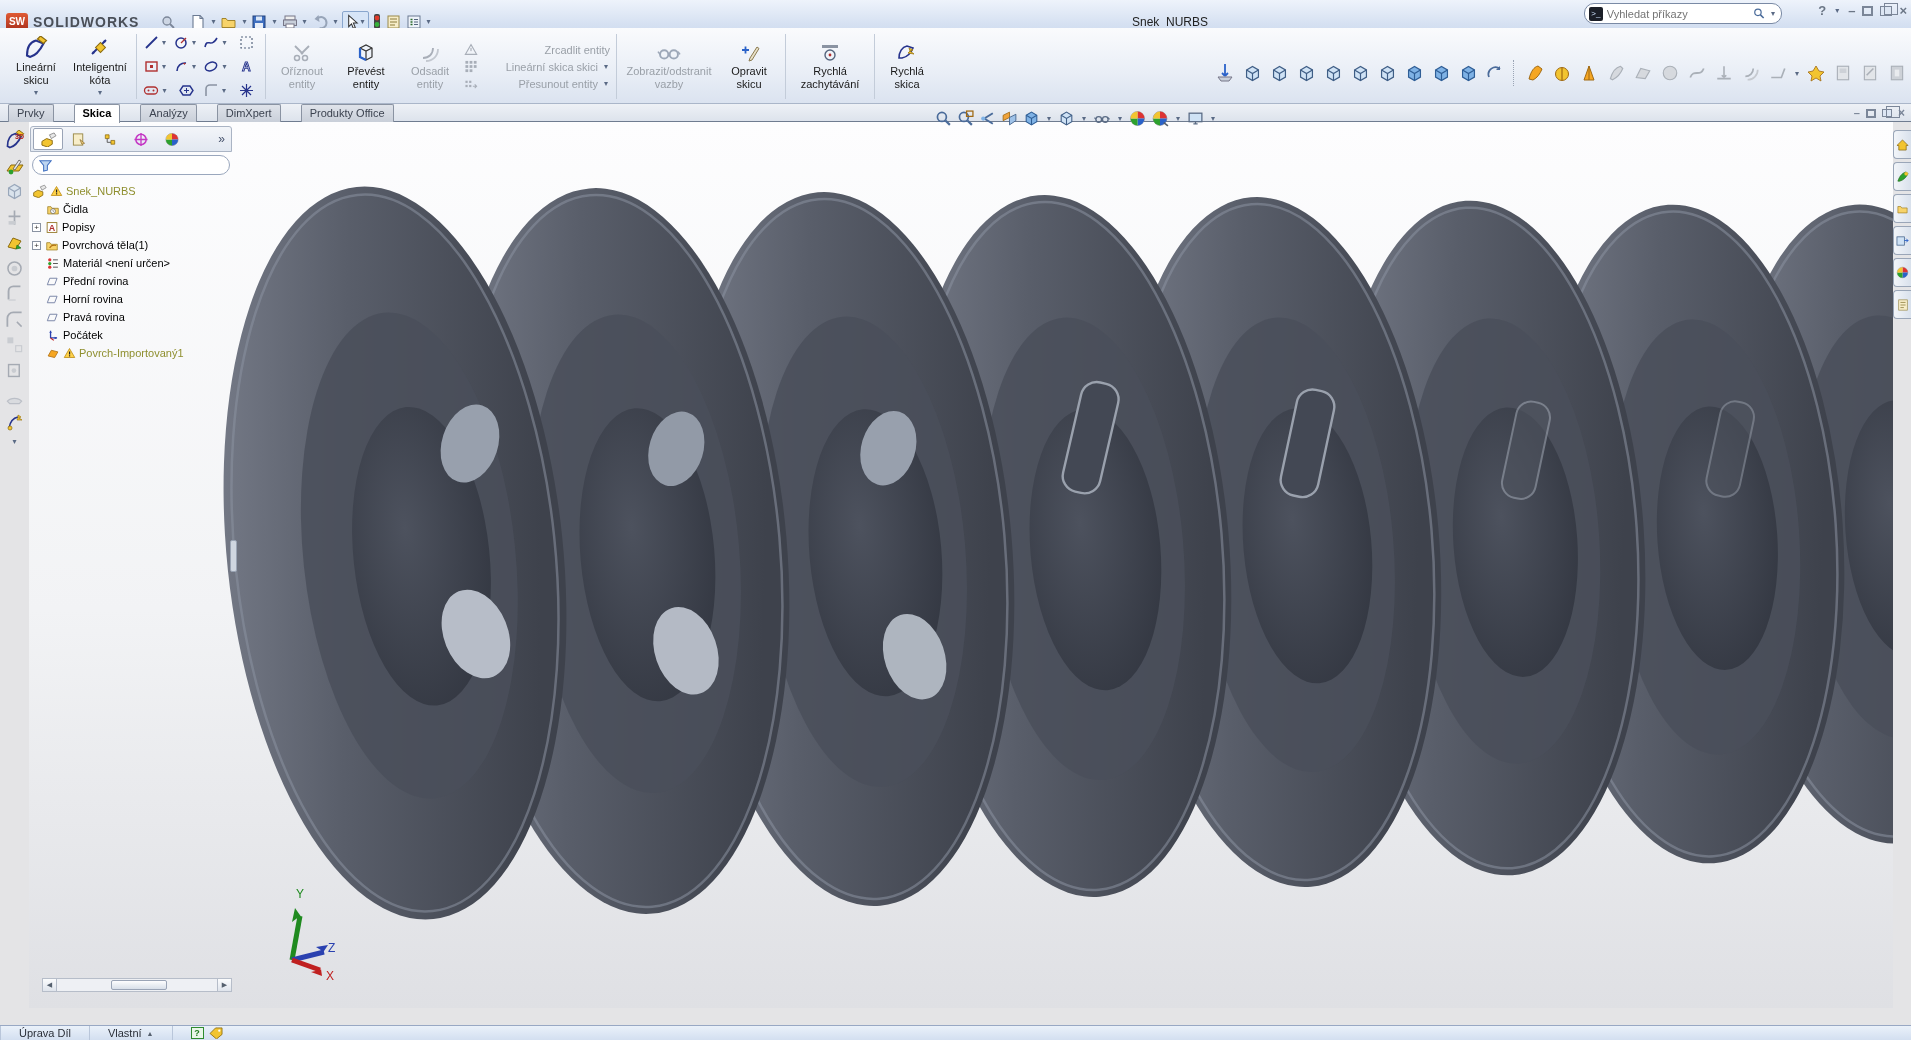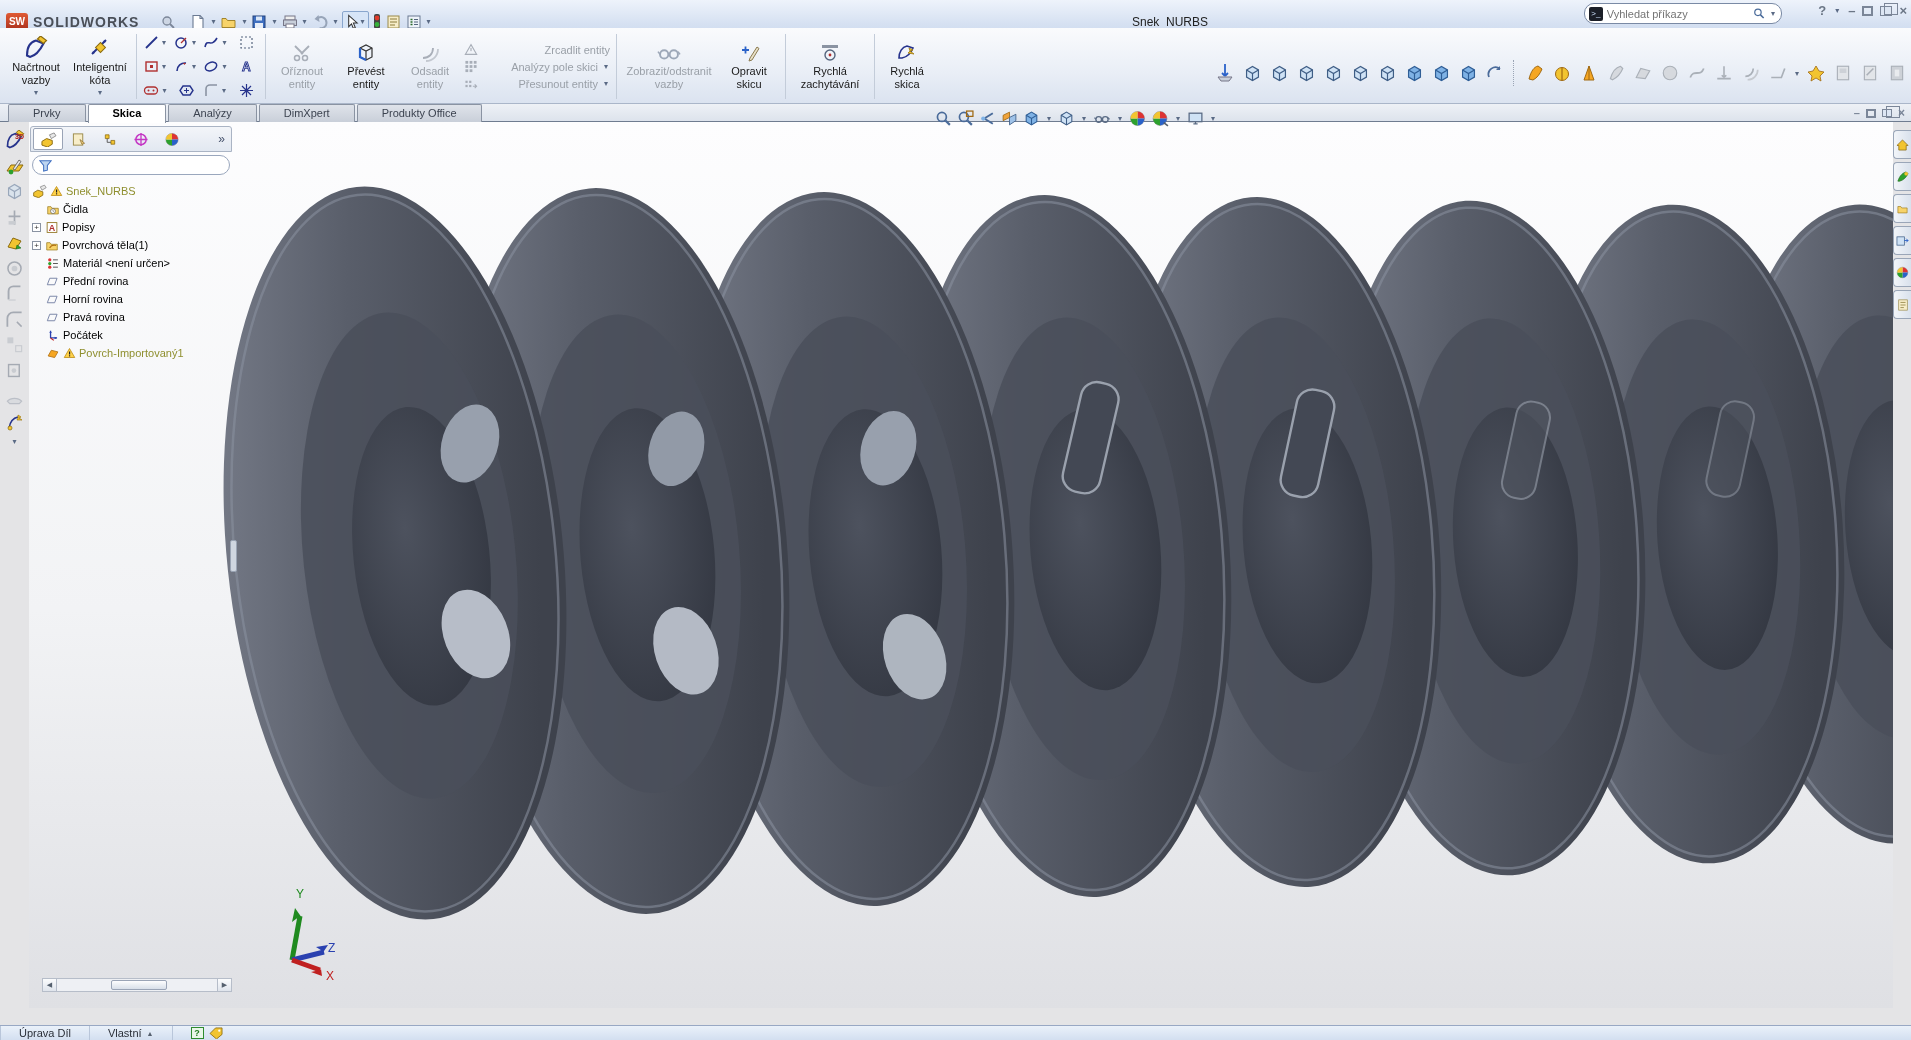--- a/index.html
+++ b/index.html
@@ -297,7 +297,7 @@
       <svg width="26" height="24">
           <use href="#s-pencil"></use>
         </svg>
-      <span class="lbl">Načrtnout vazby</span>
+      <span class="lbl">Lineární skicu</span>
       <span class="caret">▾</span>
     </div>
     <div class="cmbtn">

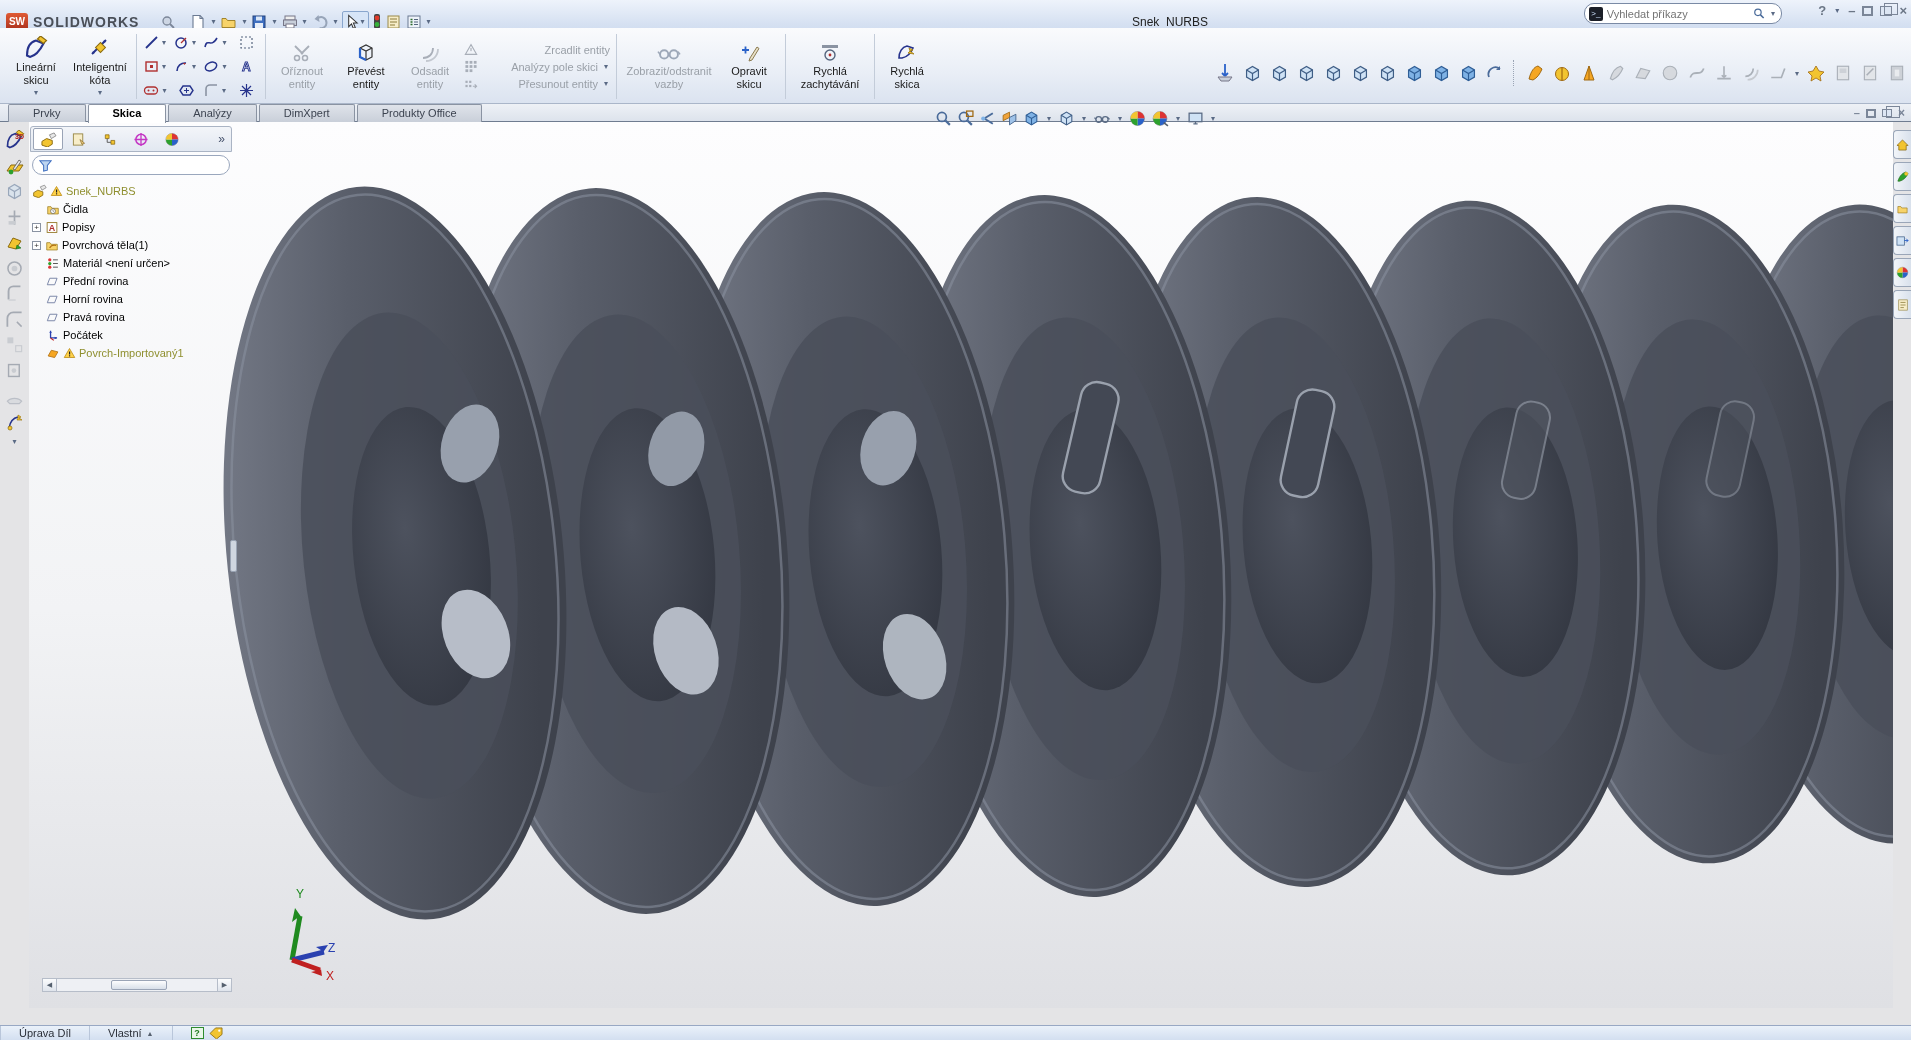--- a/index.html
+++ b/index.html
@@ -434,7 +434,7 @@
               <rect x="5.5" y="10" width="3" height="3"></rect>
             </g>
         </svg>
-        <span class="slbl">Analýzy pole skici</span>
+        <span class="slbl">Lineární skica skici</span>
         <span class="caret">▾</span>
       </div>
       <div class="srow">

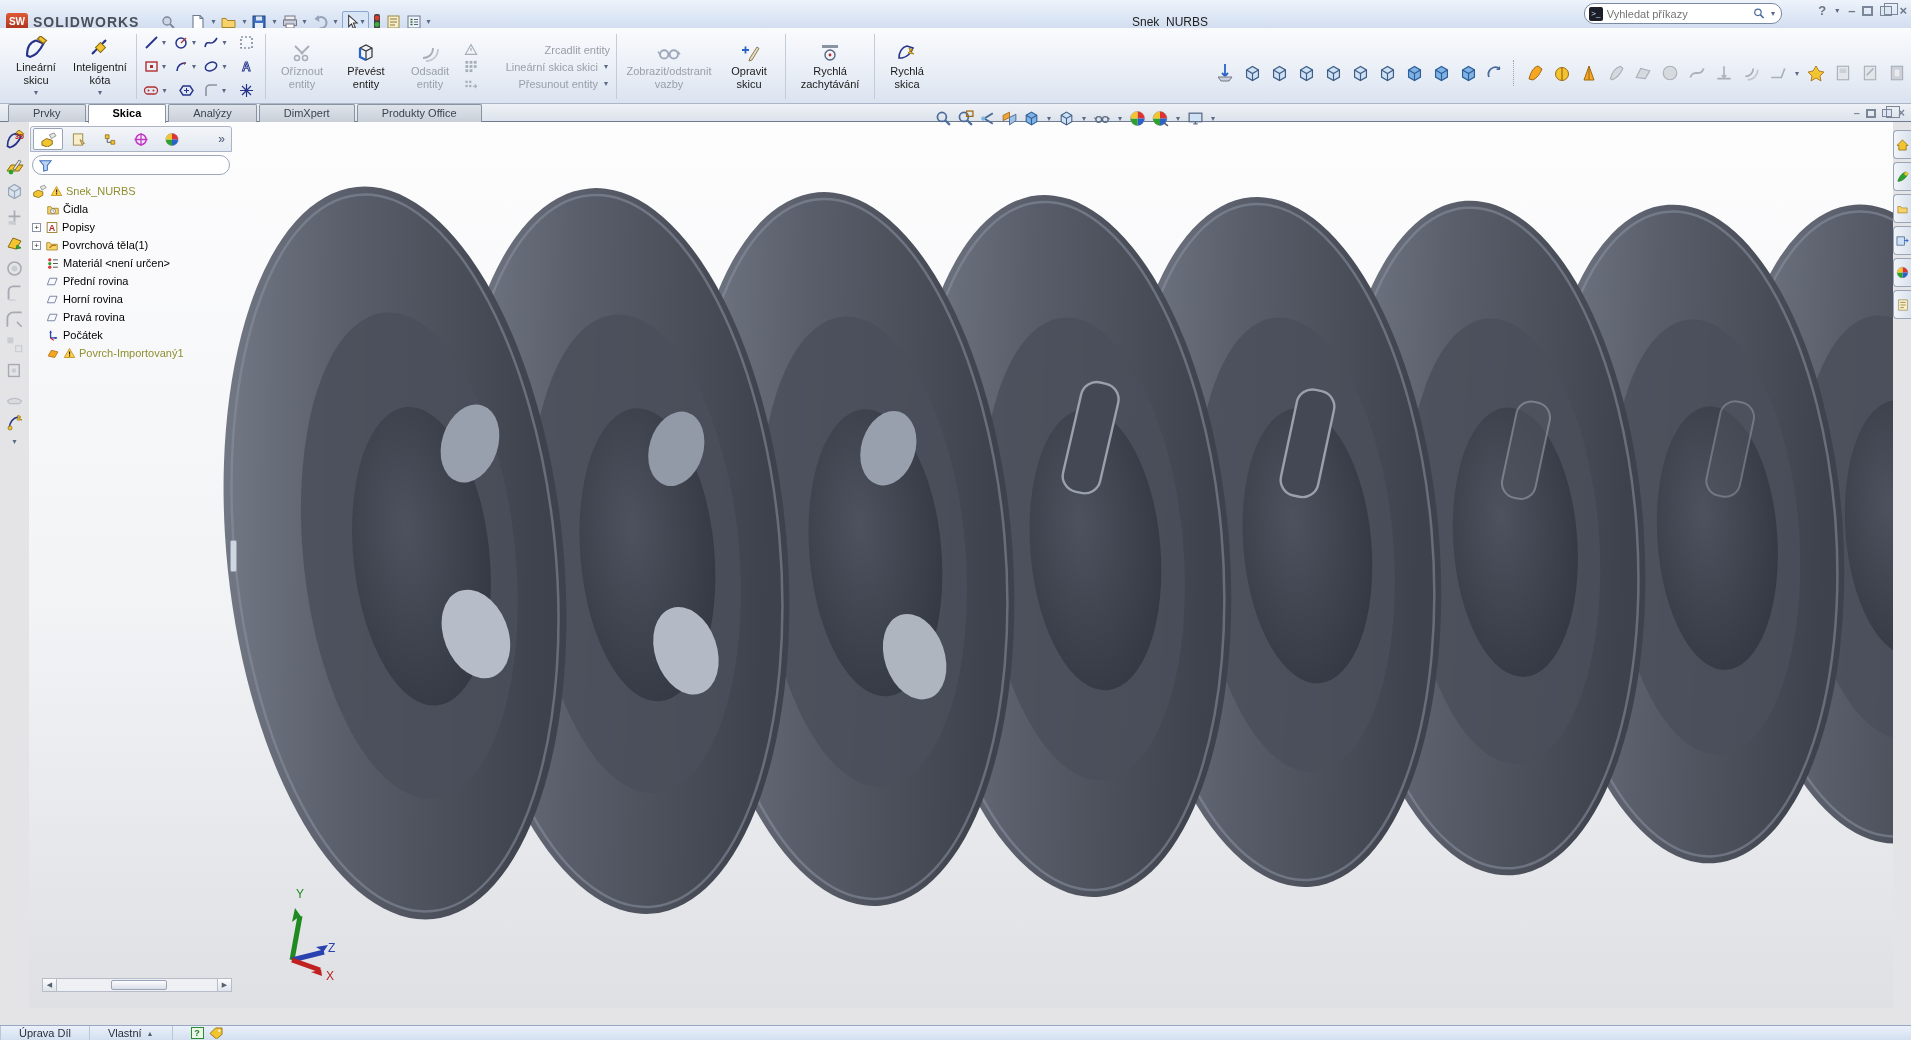--- a/index.html
+++ b/index.html
@@ -56,8 +56,8 @@
   .tabrow { position:absolute; left:0; top:104px; width:1911px; height:18px;
     background:linear-gradient(#eef1f6,#dde3ec); border-bottom:1px solid #6f7c90; }
   .rtabs { position:absolute; left:8px; top:0; display:flex; height:18px; }
-  .rtab { padding:2px 24px 0; font-size:11px; color:#3c4350; background:linear-gradient(#dfe3ea,#c9cfd9);
-    border:1px solid #8a93a2; border-bottom:none; margin-right:2px; border-radius:2px 2px 0 0; }
+  .rtab { padding:2px 8px 0; font-size:11px; color:#3c4350; background:linear-gradient(#dfe3ea,#c9cfd9);
+    border:1px solid #8a93a2; border-bottom:none; margin-right:20px; border-radius:2px 2px 0 0; }
   .rtab.active { background:#fff; font-weight:bold; color:#000; height:19px; position:relative; z-index:2; }
   .docbtns { position:absolute; right:6px; top:2px; display:flex; gap:6px; align-items:center; color:#7b8698; }
 

